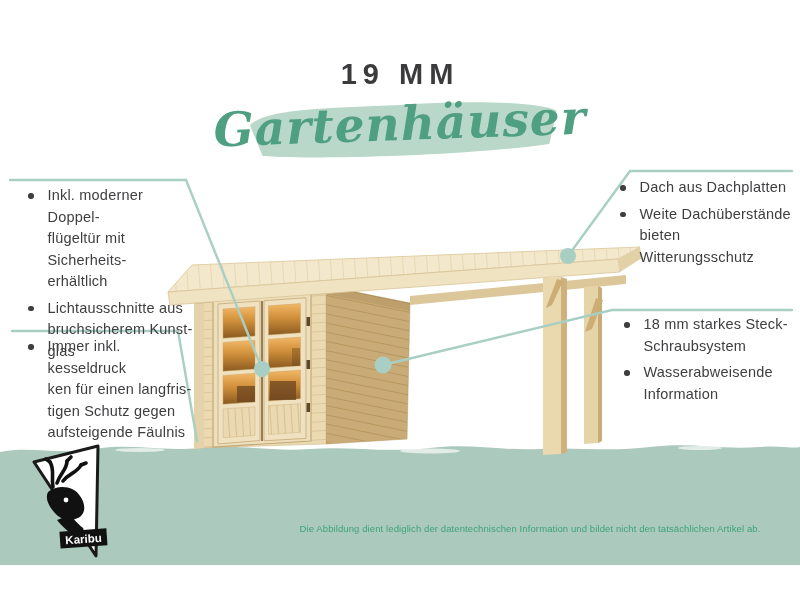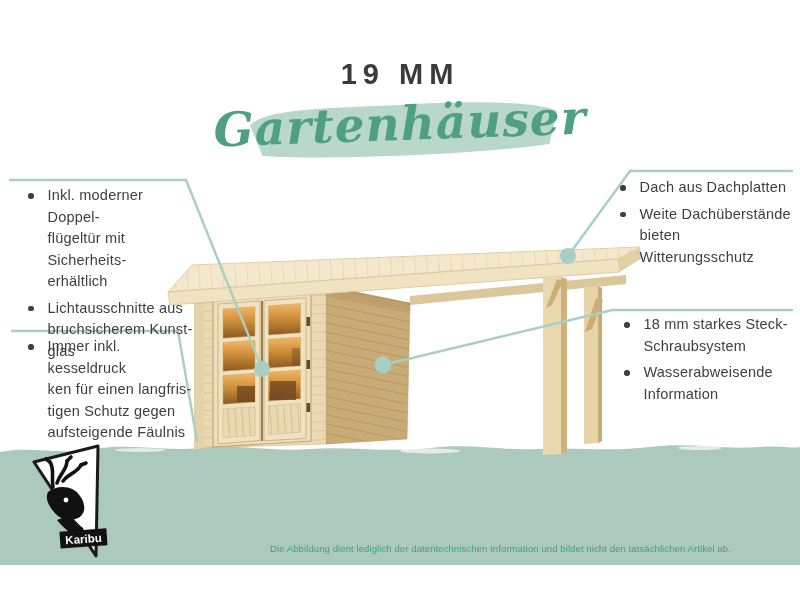--- a/index.html
+++ b/index.html
@@ -20,8 +20,8 @@
   #co-left-bottom{left:26px;top:336px;width:176px;}
   #co-right-top{left:618px;top:177px;width:176px;}
   #co-right-bottom{left:622px;top:314px;width:176px;}
-  #disclaimer{right:10px;top:543px;font-size:9.5px;color:#3da47b;letter-spacing:0.1px;
-              text-align:left;width:520px;}
+  #disclaimer{right:10px;top:523px;font-size:9.5px;color:#3da47b;letter-spacing:0.1px;
+              text-align:center;width:520px;}
 </style>
 </head>
 <body>

